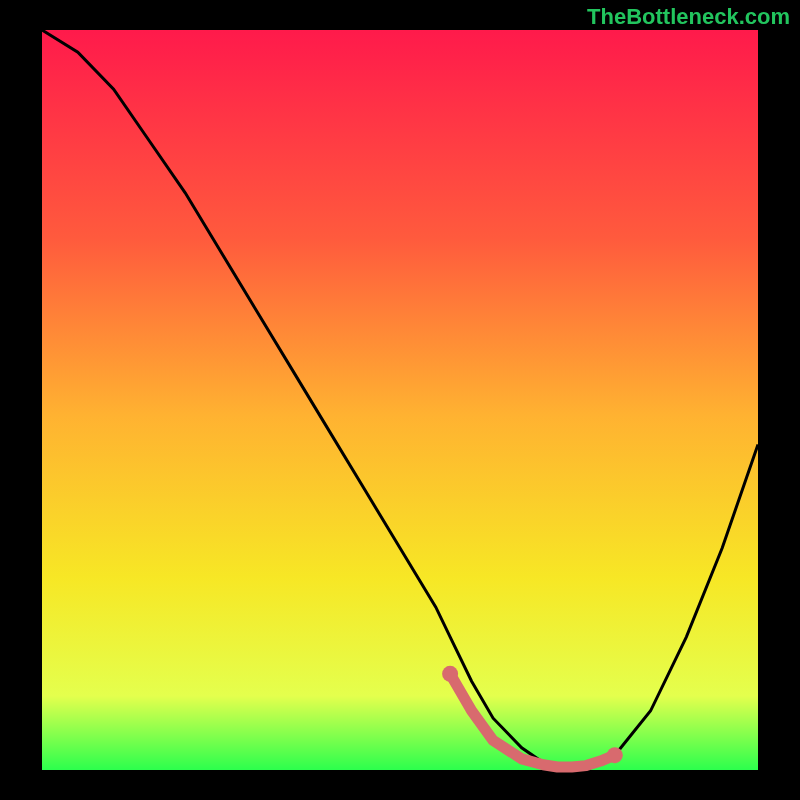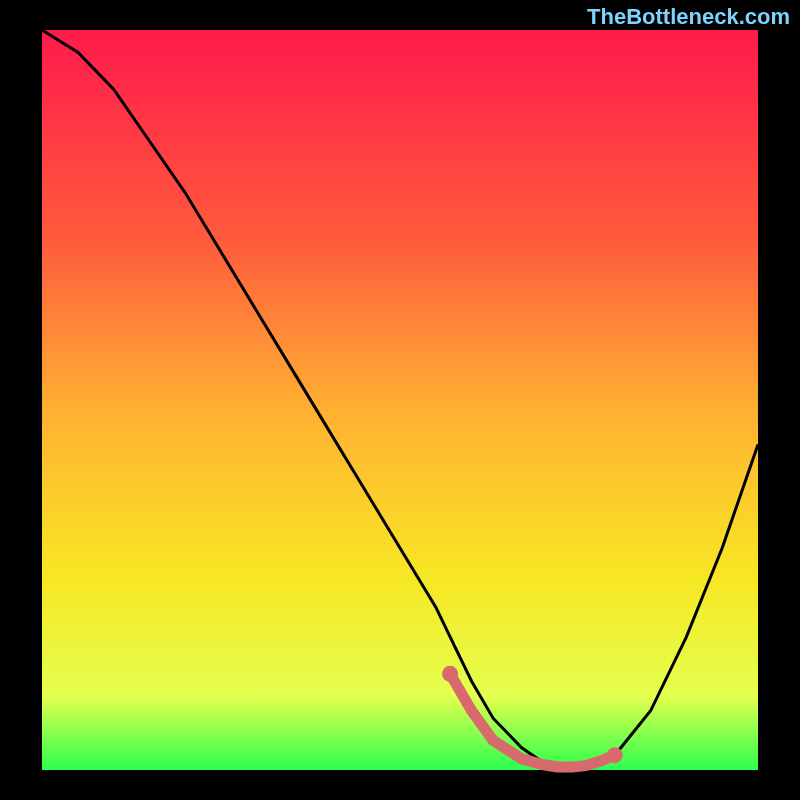--- a/index.html
+++ b/index.html
@@ -21,7 +21,7 @@
     position: absolute;
     top: 4px;
     right: 10px;
-    color: #7dd3fc;
+    color: #22c55e;
     font-size: 22px;
     font-weight: 600;
     z-index: 10;

